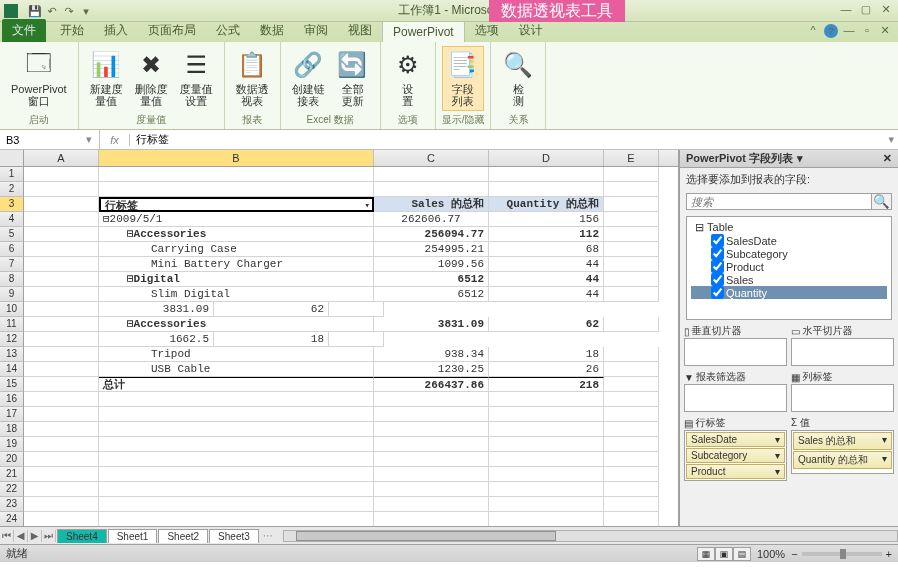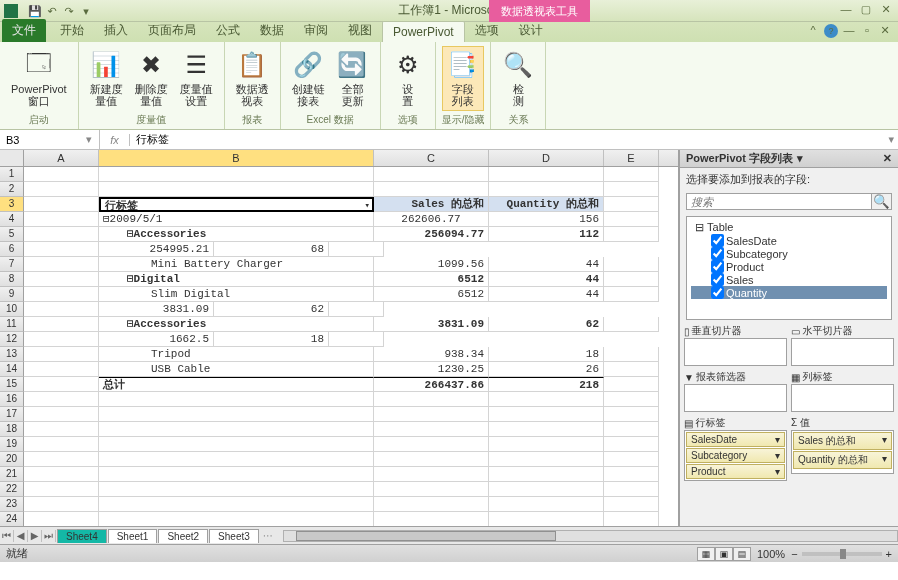--- a/index.html
+++ b/index.html
@@ -12,7 +12,7 @@
 .tb-qat { display: flex; gap: 3px; margin-left: 6px; }
 .tb-qat span { width: 14px; height: 14px; display: inline-block; color: #5a6b3f; text-align: center; line-height: 14px; }
 .tb-title { flex: 1; text-align: center; color: #4a5a34; font-size: 12px; }
-.tb-contextual { position: absolute; left: 489px; top: 0; height: 34px; background: #e85d9e; color: #fff; padding: 0 12px; line-height: 22px; font-size: 11px; text-align: center; }
+.tb-contextual { position: absolute; left: 489px; top: 0; height: 34px; background: #e85d9e; color: #fff; padding: 0 12px; line-height: 22px; font-size: 16px; text-align: center; }
 .tb-right { display: flex; gap: 4px; }
 .tb-right span { width: 16px; height: 16px; text-align: center; color: #5a6b3f; cursor: pointer; }
 

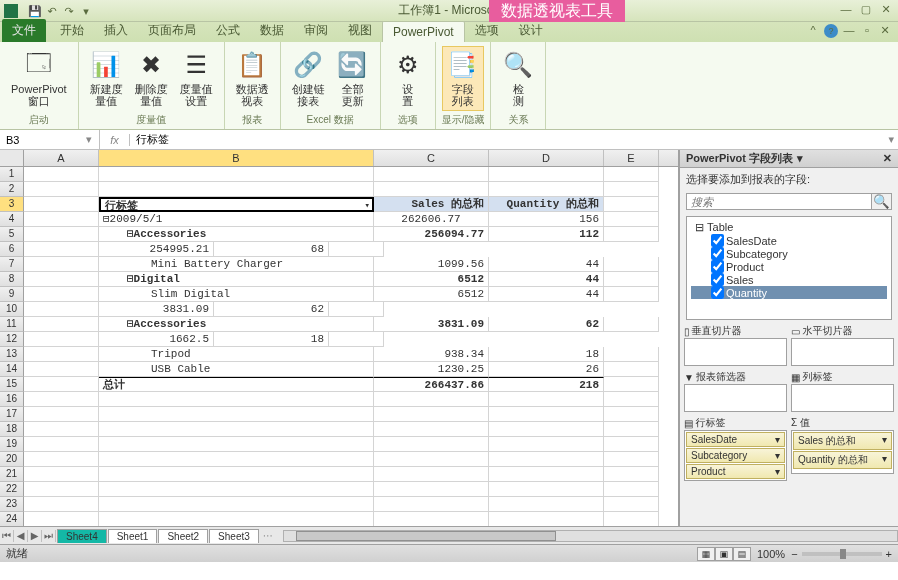--- a/index.html
+++ b/index.html
@@ -294,6 +294,7 @@
         <div class="row">
           <div class="rh">6</div>
           <div class="cell" style="width: 75px;"></div>
+          <div class="cell" style="width: 275px; padding-left: 52px;">Carrying Case</div>
           <div class="cell num" style="width: 115px;">254995.21</div>
           <div class="cell num" style="width: 115px;">68</div>
           <div class="cell" style="width: 55px;"></div>

